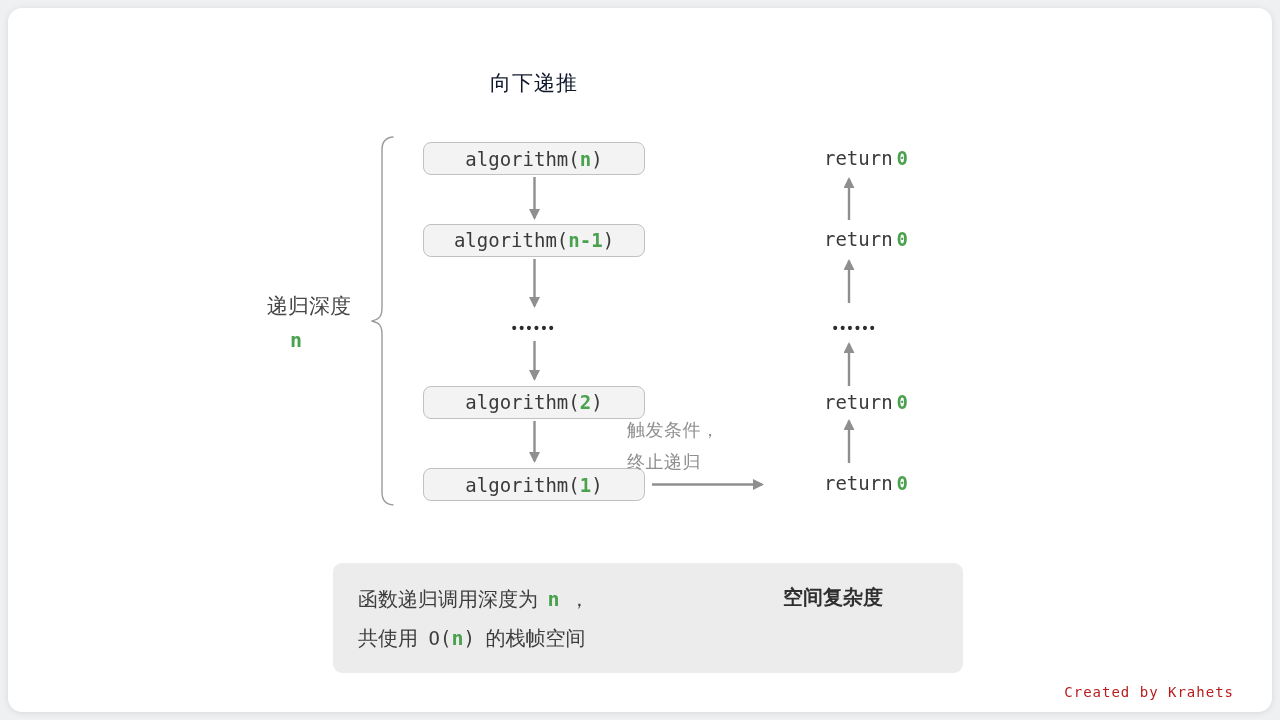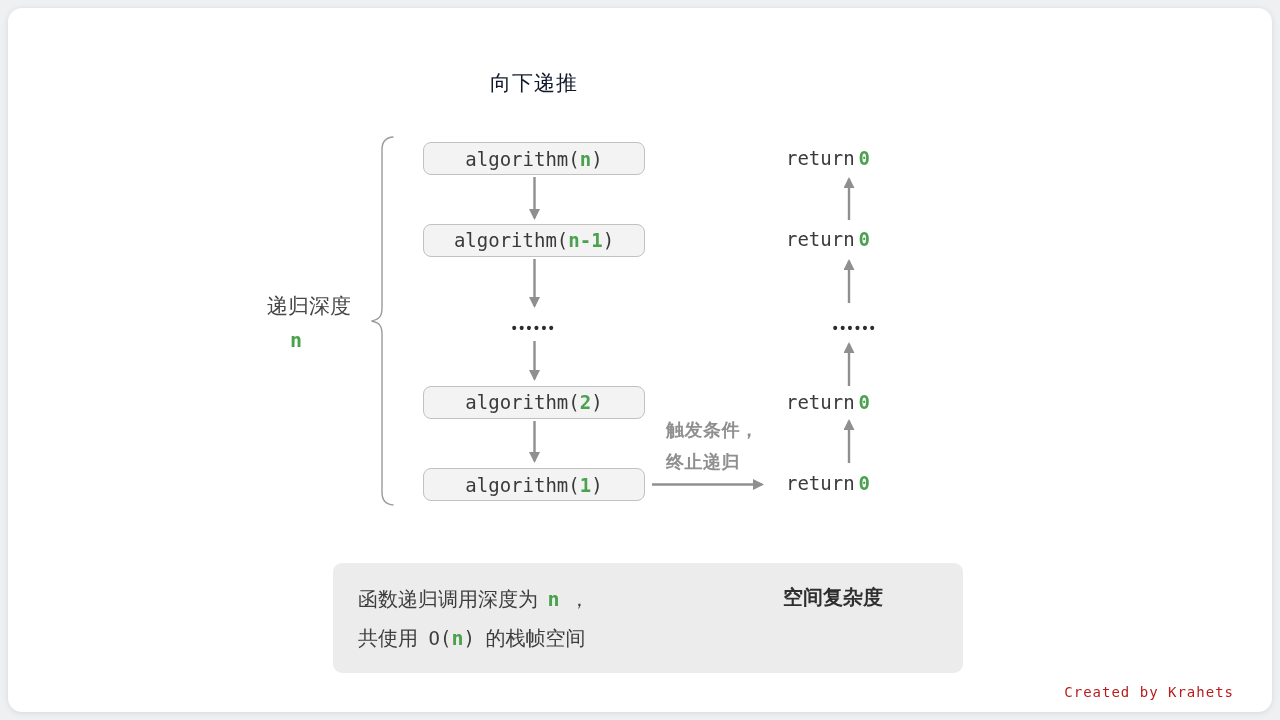--- a/index.html
+++ b/index.html
@@ -35,7 +35,7 @@
     font-size: 19px; color: #3a3a3a;
   }
   .return-line {
-    left: 730px; width: 180px; height: 24px;
+    left: 768px; width: 180px; height: 24px;
     text-align: center;
     font-family: "DejaVu Sans Mono", monospace;
     font-size: 19px; color: #3a3a3a; line-height: 24px;

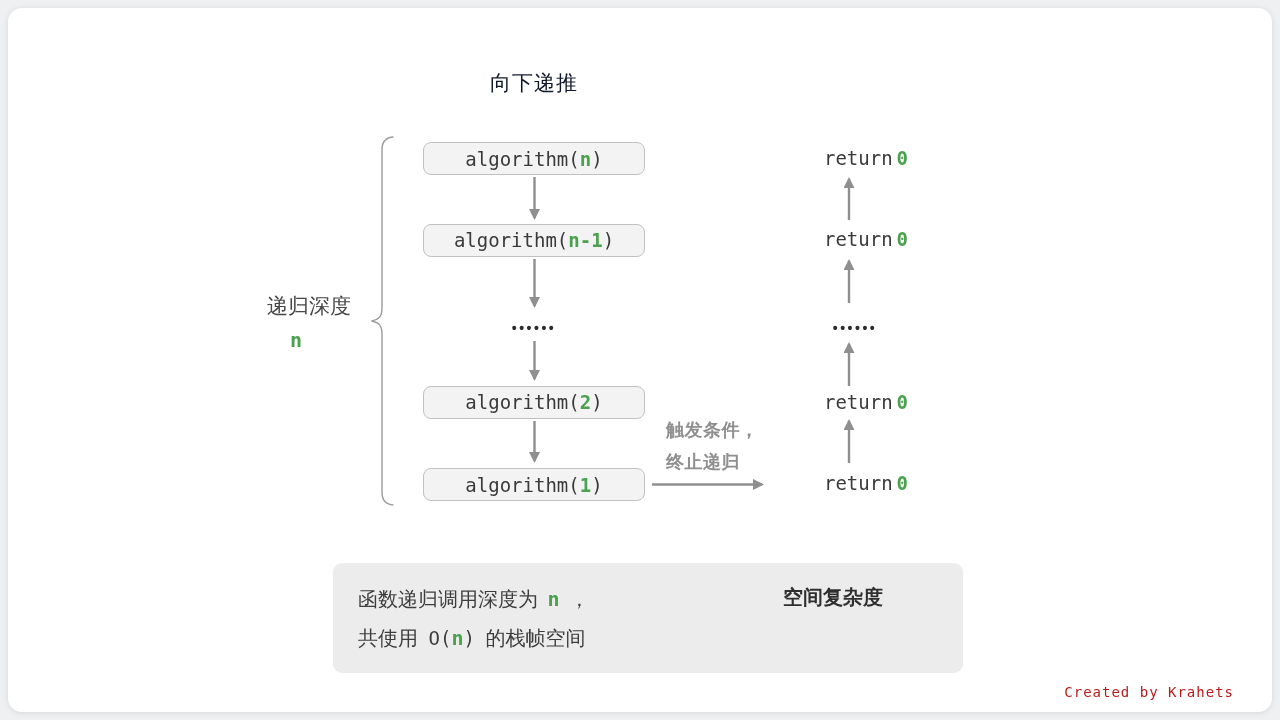--- a/index.html
+++ b/index.html
@@ -55,8 +55,8 @@
     text-align: center; font-size: 20px;
   }
   .trigger {
-    left: 658px; top: 406px; width: 130px;
-    font-size: 18px; font-weight: bold; color: #8f8f8f;
+    left: 619px; top: 406px; width: 130px;
+    font-size: 18px; font-weight: normal; color: #8f8f8f;
     line-height: 32px; letter-spacing: 0.5px;
   }
   .panel {

